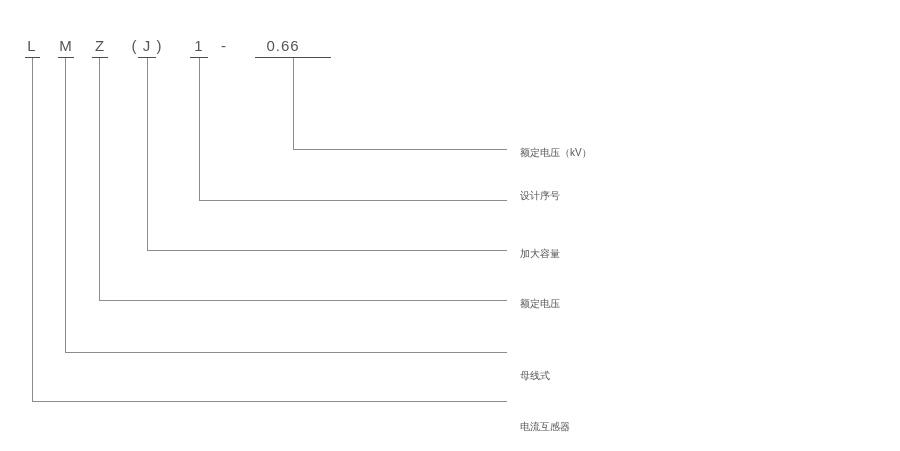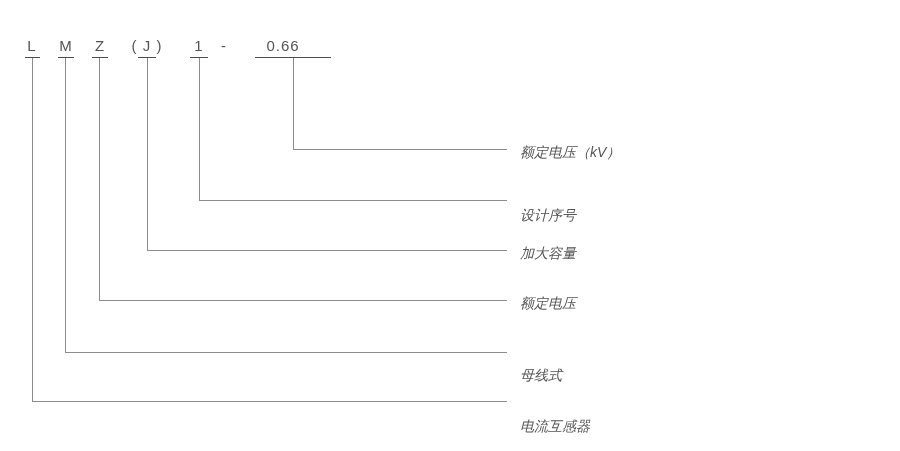--- a/index.html
+++ b/index.html
@@ -49,11 +49,10 @@
   .callout-label{
     position:absolute;
     left:520px;
-    font-size:14px;
+    font-size:10px;
     line-height:15px;
     color:var(--text-color);
     white-space:nowrap;
-    font-style:italic;
   }
 </style>
 </head>

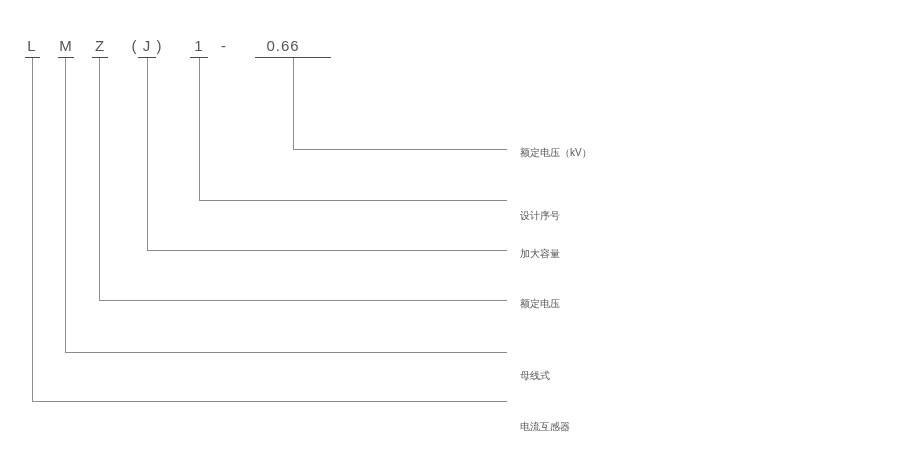--- a/index.html
+++ b/index.html
@@ -84,7 +84,7 @@
   <div>
     <div class="vline" style="left:199px;top:58px;height:142px"></div>
     <div class="hline" style="left:199px;top:200px;width:308px"></div>
-    <span class="callout-label" style="top:208px">设计序号</span>
+    <span class="callout-label" style="top:188px">设计序号</span>
   </div>
 
   <div>

